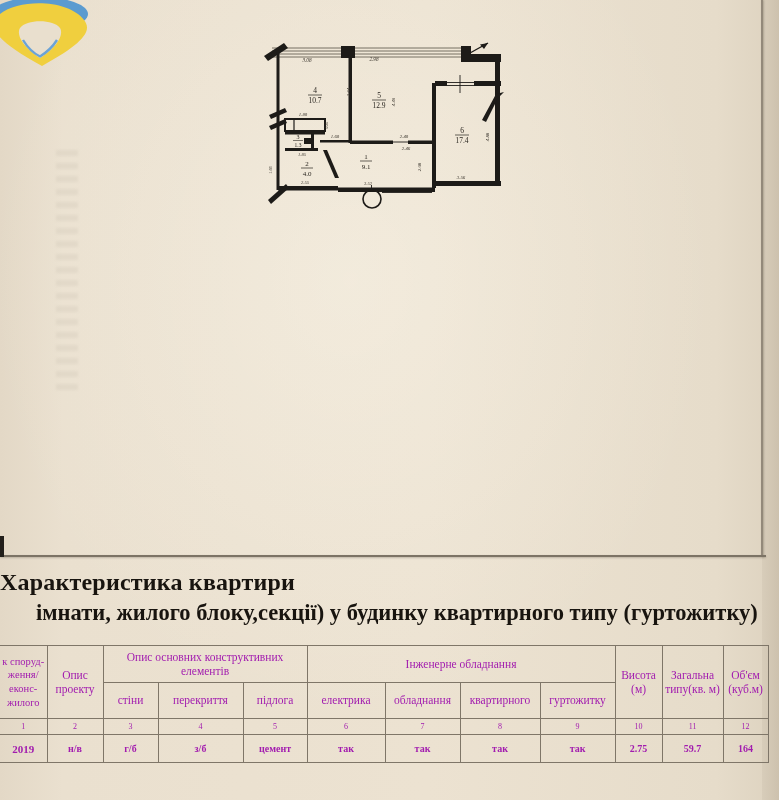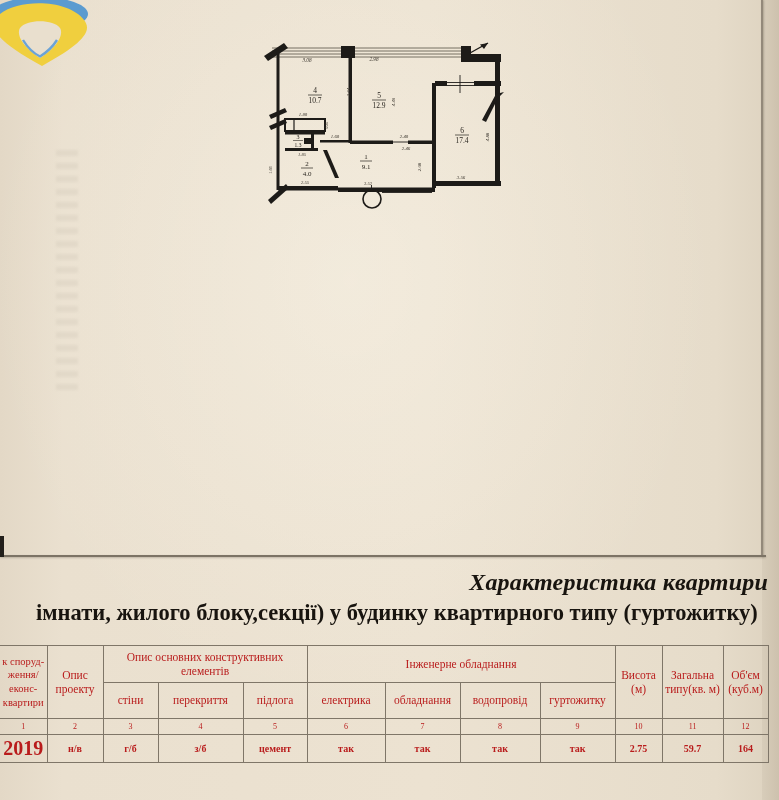--- a/index.html
+++ b/index.html
@@ -21,7 +21,7 @@
   .bleed{left:56px;top:150px;width:22px;height:245px;opacity:.07;filter:blur(1.5px);
     background:repeating-linear-gradient(180deg,#6b6155 0 6px,transparent 6px 13px);}
   
-  .doc-title{top:569px;left:0;width:768px;text-align:right;font-weight:bold;font-size:24px;letter-spacing:.2px;color:#18140f;font-style:italic;}
+  .doc-title{top:569px;left:0;width:768px;text-align:left;font-weight:bold;font-size:24px;letter-spacing:.2px;color:#18140f;}
   .doc-subtitle{top:600px;left:0;width:779px;white-space:nowrap;font-weight:bold;font-size:22.5px;color:#18140f;padding-left:36px;}
   
   table.char{border-collapse:collapse;table-layout:fixed;position:absolute;top:645px;left:0;width:768px;

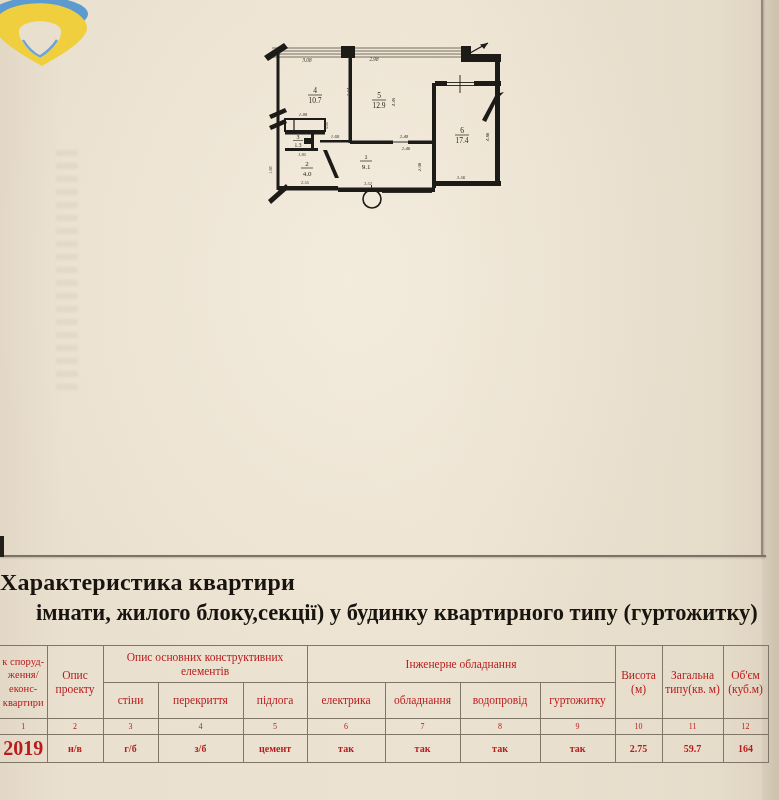--- a/index.html
+++ b/index.html
@@ -25,7 +25,7 @@
   .doc-subtitle{top:600px;left:0;width:779px;white-space:nowrap;font-weight:bold;font-size:22.5px;color:#18140f;padding-left:36px;}
   
   table.char{border-collapse:collapse;table-layout:fixed;position:absolute;top:645px;left:0;width:768px;
-    font-family:"Liberation Serif",serif;color:#b91c1c;}
+    font-family:"Liberation Serif",serif;color:#a21caf;}
   table.char td{border:1px solid #7f7668;text-align:center;vertical-align:middle;padding:0 2px;overflow:hidden;}
   table.char td.noleft{border-left:none;}
   td.hdr{font-size:11.5px;line-height:1.25;}

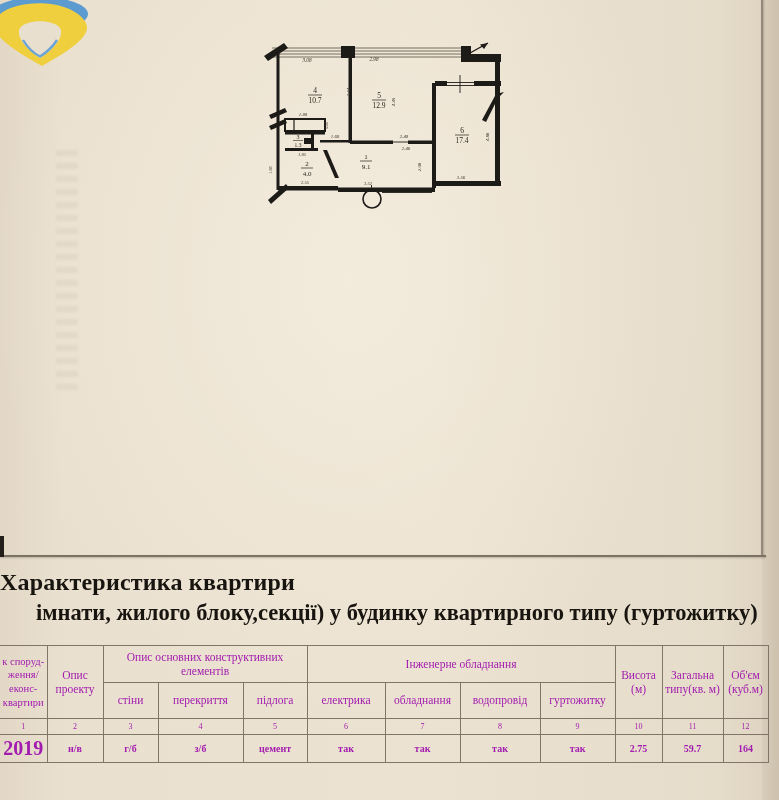--- a/index.html
+++ b/index.html
@@ -165,7 +165,7 @@
       <span>к споруд-</span><br>
       <span>ження/</span><br>
       <span>еконс-</span><br>
-      <span>квартири</span>
+      <span>жилого</span>
     </td>
     <td class="hdr" rowspan="2">Опис проекту</td>
     <td class="hdr" colspan="3">Опис основних конструктивних елементів</td>

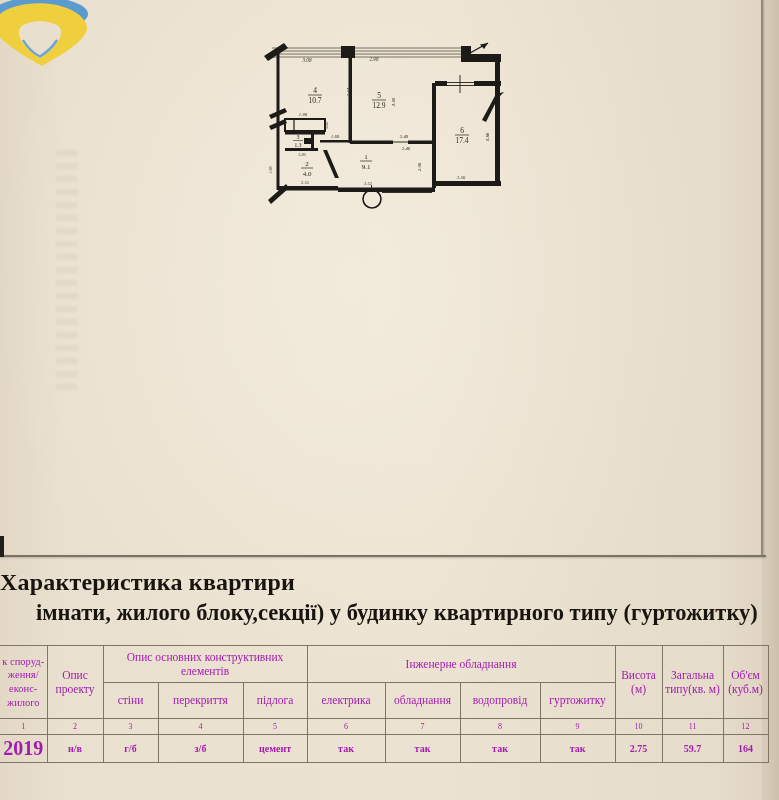--- a/index.html
+++ b/index.html
@@ -180,7 +180,7 @@
     <td class="hdr">підлога</td>
     <td class="hdr">електрика</td>
     <td class="hdr">обладнання</td>
-    <td class="hdr">водопровід</td>
+    <td class="hdr">квартирного</td>
     <td class="hdr">гуртожитку</td>
   </tr>
   <tr style="height:15px">

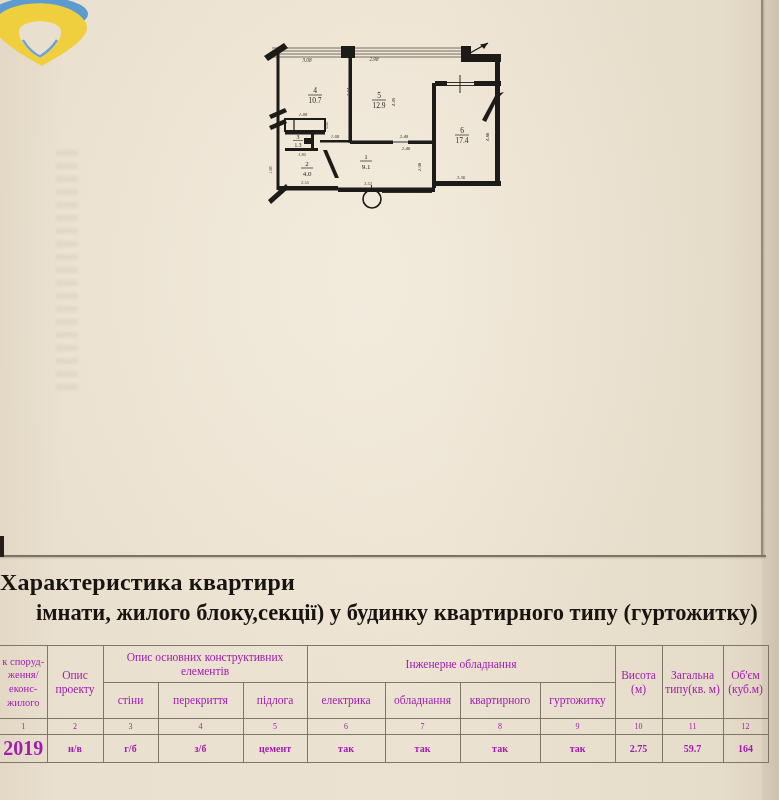--- a/index.html
+++ b/index.html
@@ -32,7 +32,7 @@
   td.hdr-sm{font-size:10.5px;line-height:1.3;}
   td.num{font-size:8px;height:15px;line-height:1;padding:1px 0;}
   td.val{font-size:10px;font-weight:bold;height:27px;}
-  td.val-yr{font-size:20px;font-weight:bold;}
+  td.val-yr{font-size:11px;font-weight:bold;}
   
   .plan{left:258px;top:40px;}
   .plan text{font-family:"Liberation Serif",serif;font-style:italic;fill:#38332b;}

